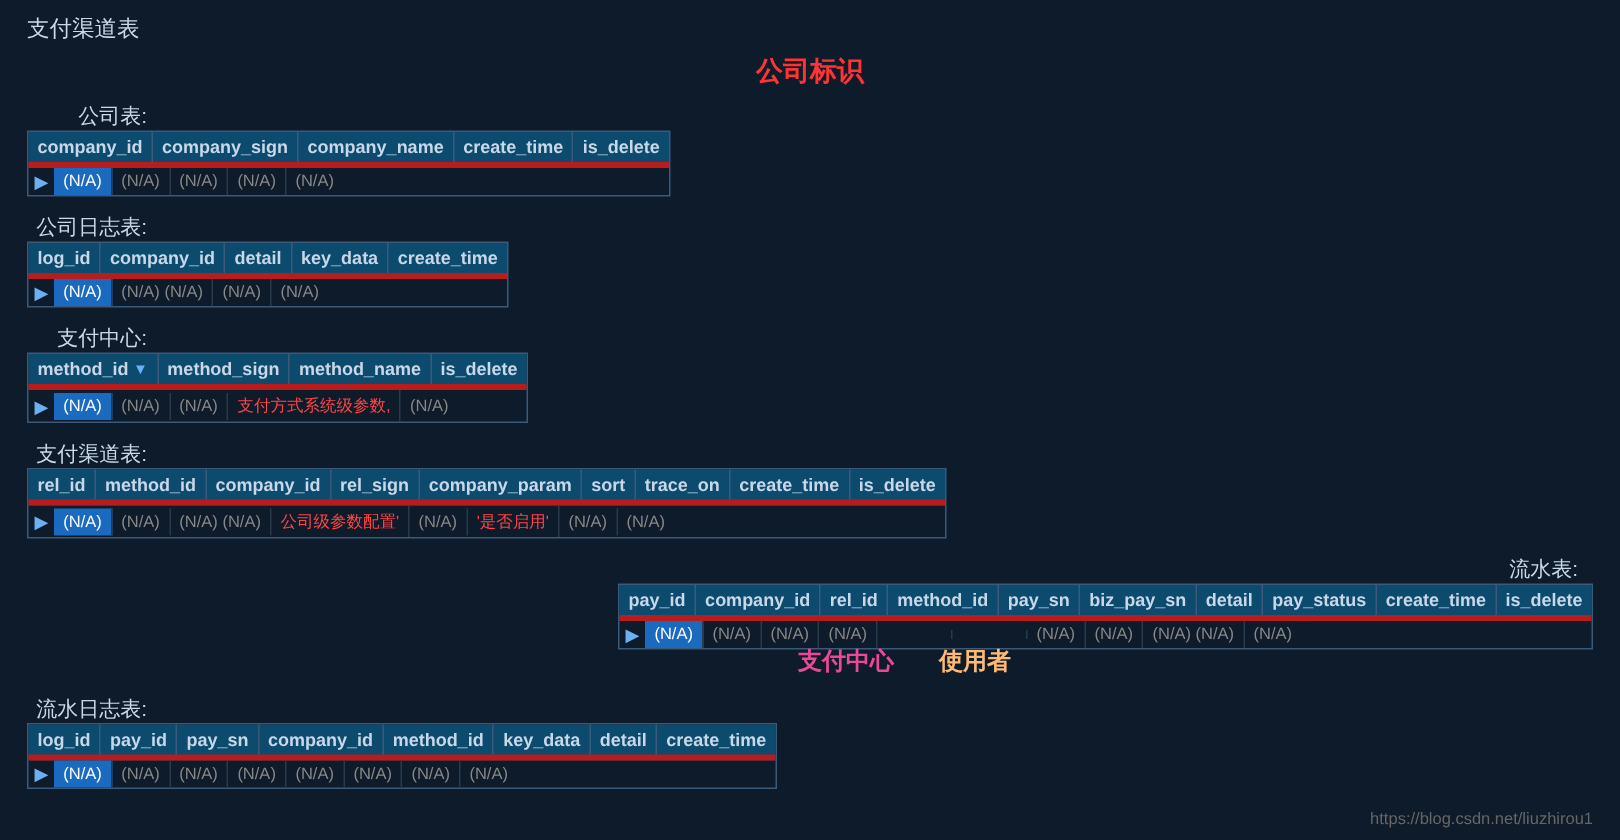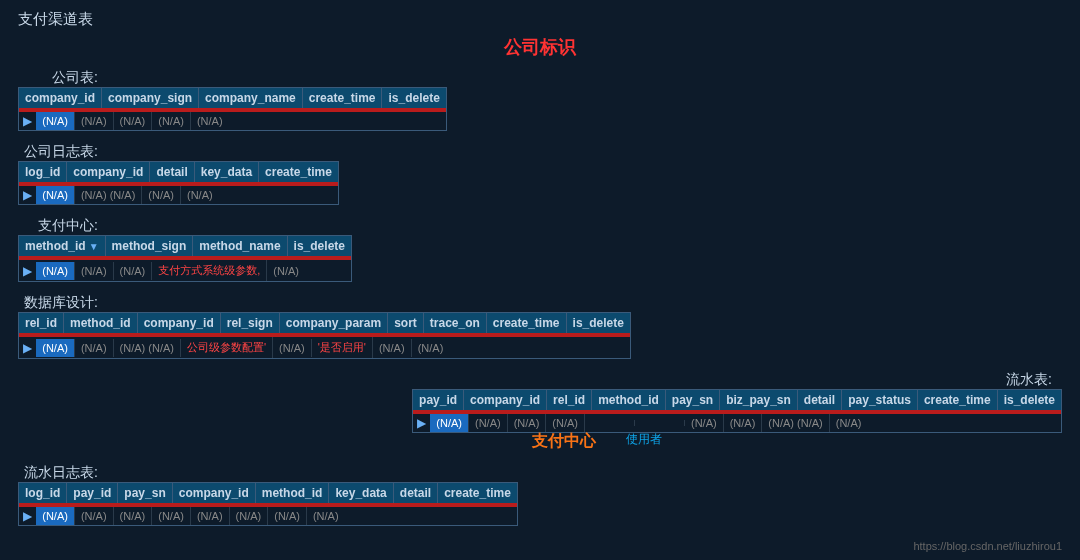--- a/index.html
+++ b/index.html
@@ -190,7 +190,7 @@
   </div>
 
   <div class="table-row-container">
-    <div class="row-label">数据库设计:</div>
+    <div class="row-label">支付渠道表:</div>
     <div class="db-table">
       <div class="db-table-header">
         <div class="col">rel_id</div>

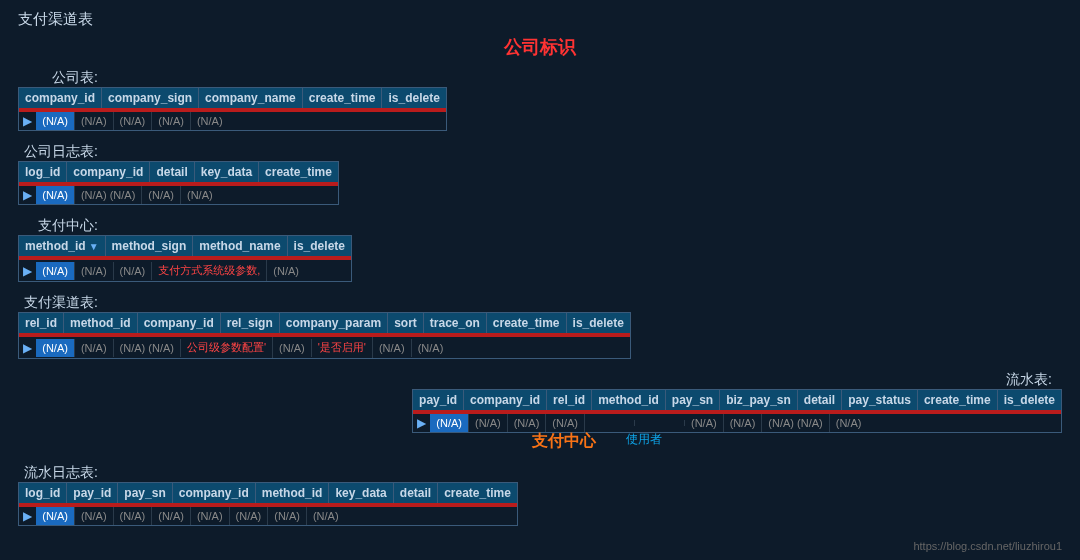--- a/index.html
+++ b/index.html
@@ -108,7 +108,7 @@
       font-size: 11px;
     }
     .flow-label {
-      color: #f97316;
+      color: #ec4899;
       font-size: 16px;
       font-weight: bold;
       display: inline;

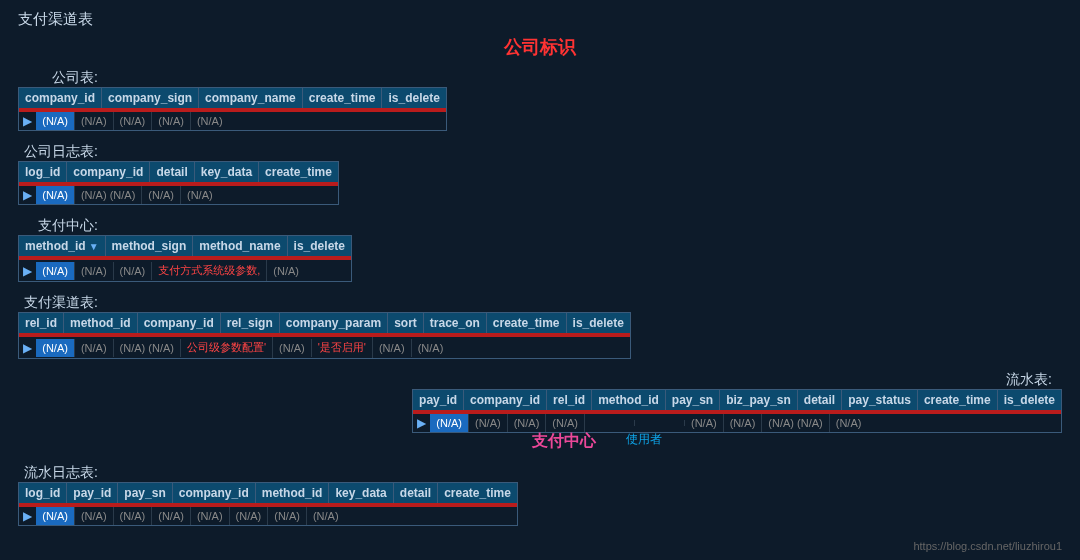--- a/index.html
+++ b/index.html
@@ -114,9 +114,9 @@
       display: inline;
     }
     .user-label {
-      color: #0ea5e9;
-      font-size: 12px;
-      font-weight: normal;
+      color: #fdba74;
+      font-size: 16px;
+      font-weight: bold;
       display: inline;
     }
   </style>

